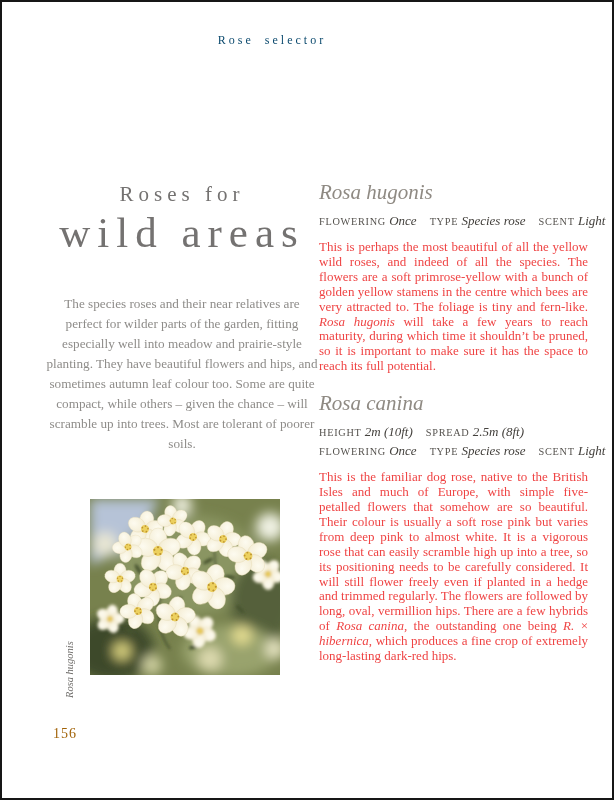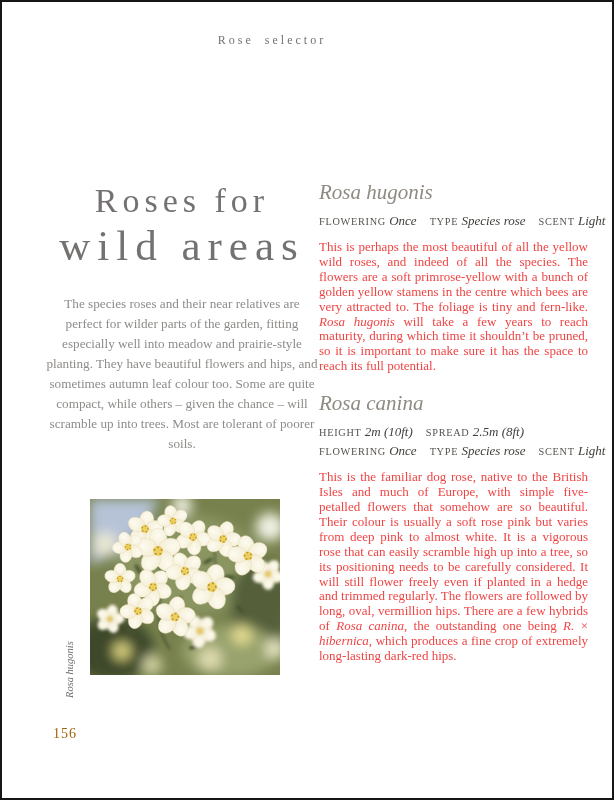--- a/index.html
+++ b/index.html
@@ -22,7 +22,7 @@
     font-size: 12px;
     letter-spacing: 3px;
     word-spacing: 5px;
-    color: #737373;
+    color: #0c4a6e;
   }
 
   .feature-title {

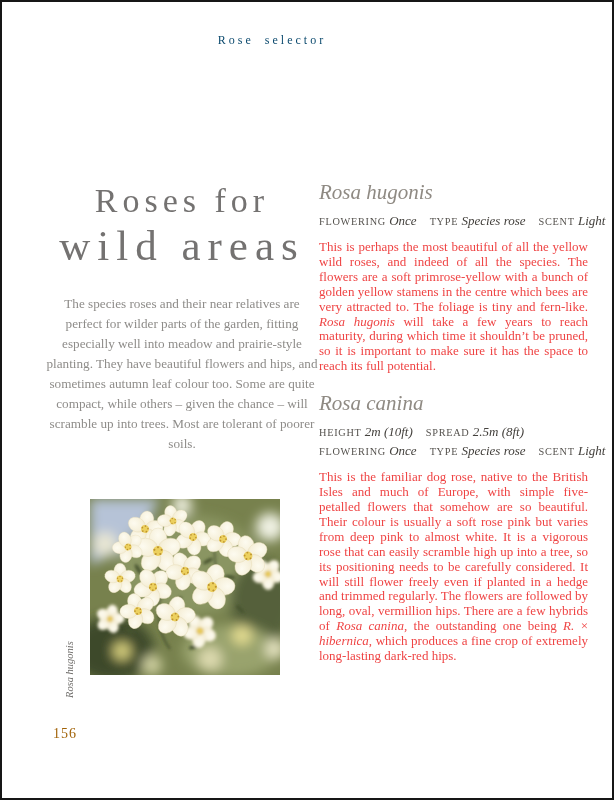--- a/index.html
+++ b/index.html
@@ -32,7 +32,7 @@
     color: #747271;
   }
   .feature-title .line1 {
-    font-size: 34px;
+    font-size: 21px;
     letter-spacing: 5px;
     font-weight: normal;
   }

